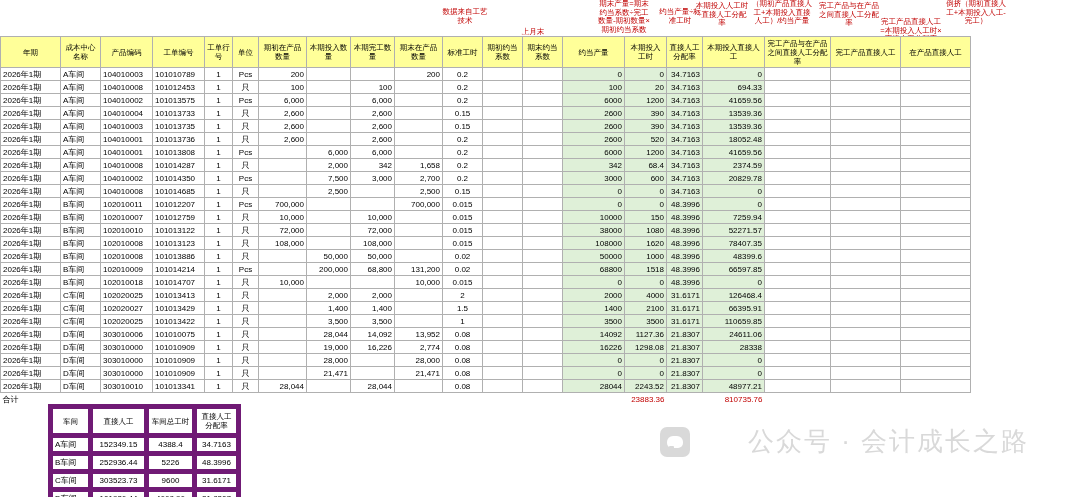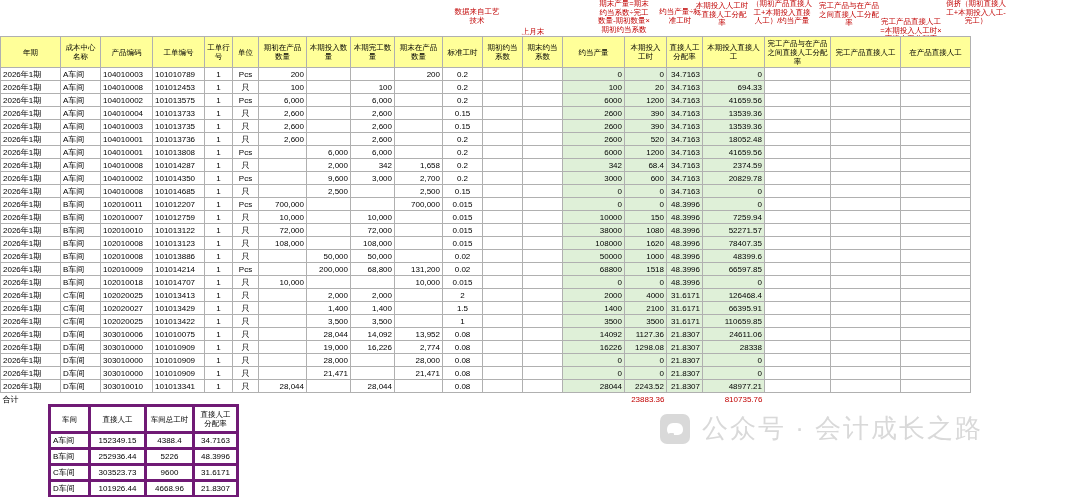--- a/index.html
+++ b/index.html
@@ -120,7 +120,7 @@
 <body>
 
 <div class="anno-row">
-  <div class="anno" style="left:454px;top:8px;width:46px;">数据来自工艺技术</div>
+  <div class="anno" style="left:442px;top:8px;width:46px;">数据来自工艺技术</div>
   <div class="anno" style="left:513px;top:28px;width:40px;">上月末</div>
   <div class="anno" style="left:596px;top:0px;width:56px;">期末产量=期末约当系数÷完工数量-期初数量×期初约当系数</div>
   <div class="anno" style="left:656px;top:8px;width:48px;">约当产量÷标准工时</div>

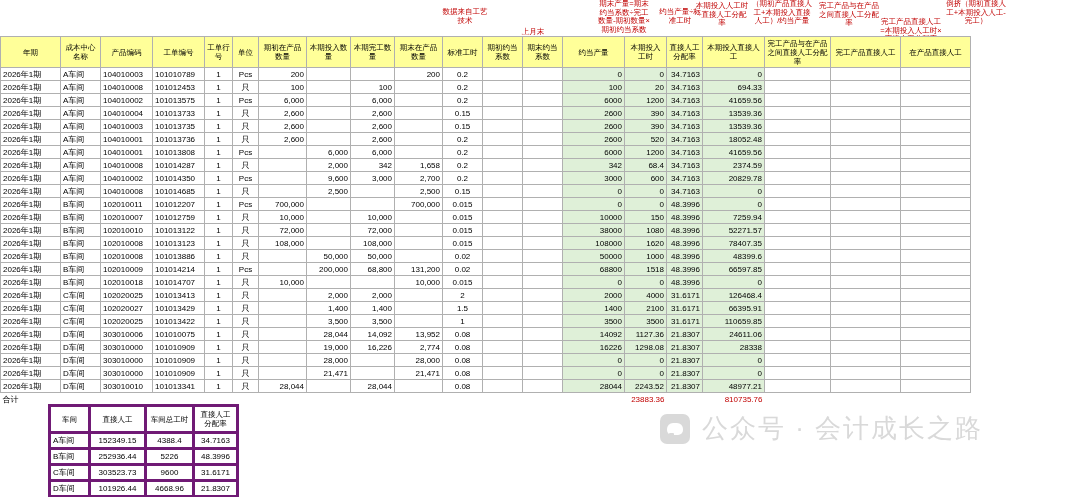--- a/index.html
+++ b/index.html
@@ -363,7 +363,7 @@
         <td class="ctr">1</td>
         <td class="ctr">Pcs</td>
         <td class="num"></td>
-        <td class="num">9,600</td>
+        <td class="num">7,500</td>
         <td class="num">3,000</td>
         <td class="num">2,700</td>
         <td class="ctr">0.2</td>

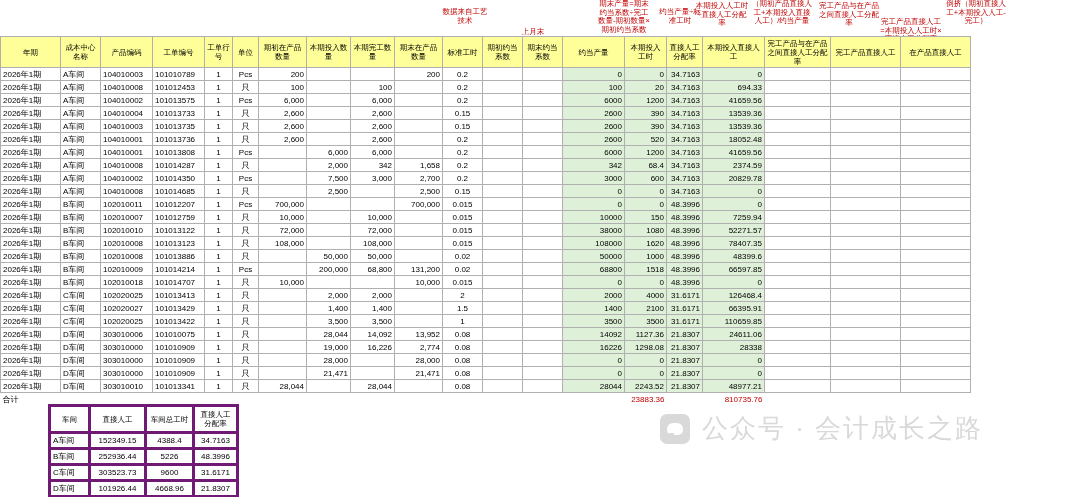--- a/index.html
+++ b/index.html
@@ -63,7 +63,7 @@
     table-layout:fixed;
   }
   table.summary th, table.summary td{
-    border:3px solid #701a75;
+    border:5px solid #701a75;
     font-size:8px;
     height:13px;
     line-height:12px;

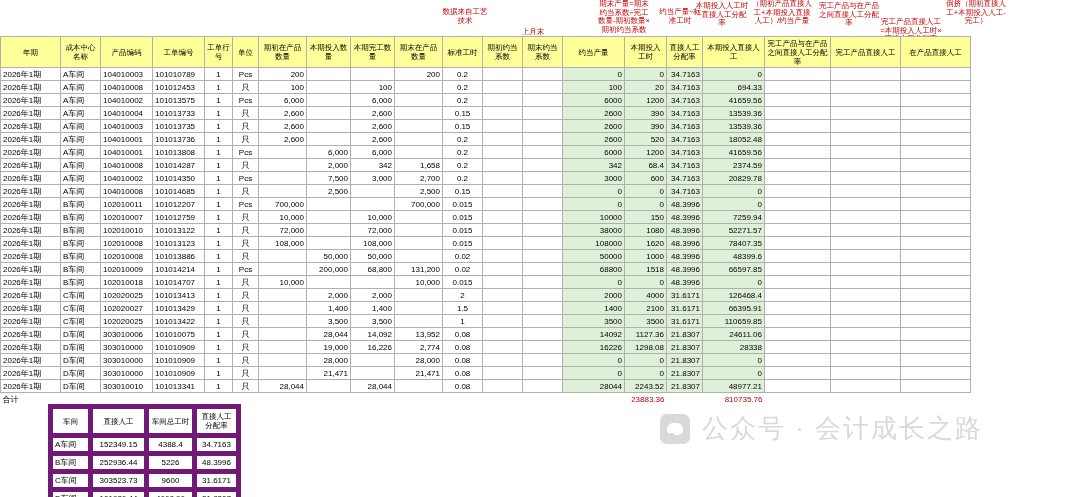--- a/index.html
+++ b/index.html
@@ -86,12 +86,13 @@
   
   .watermark{
     position:absolute;
-    left:660px;top:411px;
+    left:660px;top:424px;
     display:flex;align-items:center;
     color:#d9d9d9;
     font-size:26px;
     letter-spacing:2px;
     white-space:nowrap;
+    gap:46px;
   }
   .wm-logo{
     width:30px;height:30px;

